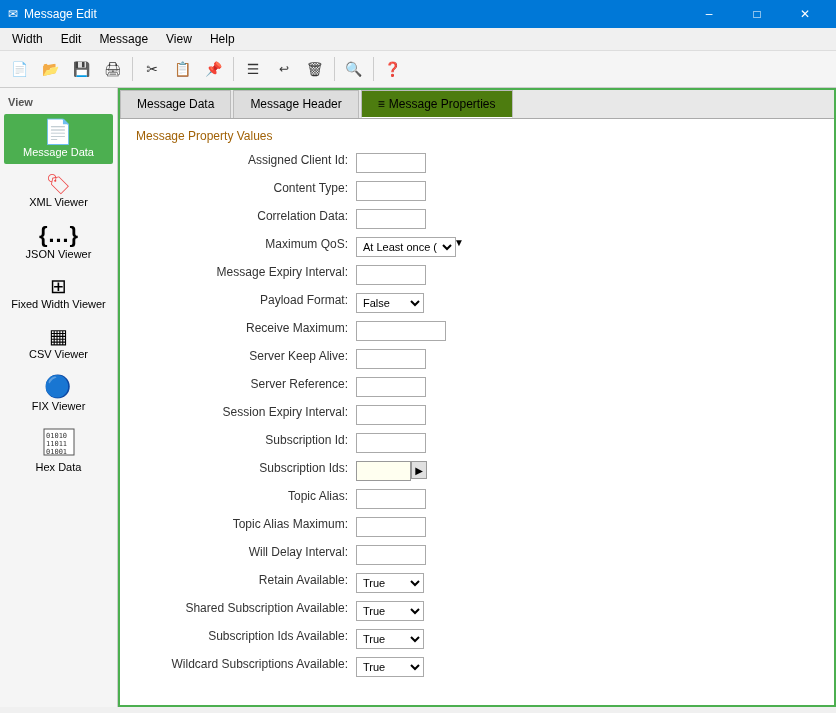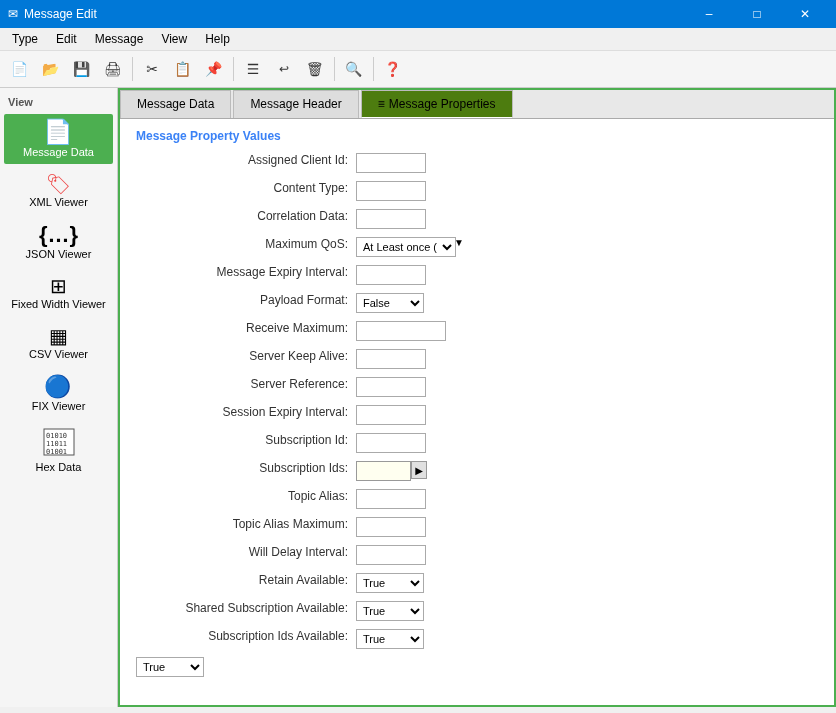--- a/index.html
+++ b/index.html
@@ -198,7 +198,7 @@
 </div>
 
 <div class="menu-bar">
-  <span class="menu-item">Type</span>
+  <span class="menu-item">Width</span>
   <span class="menu-item">Edit</span>
   <span class="menu-item">Message</span>
   <span class="menu-item">View</span>

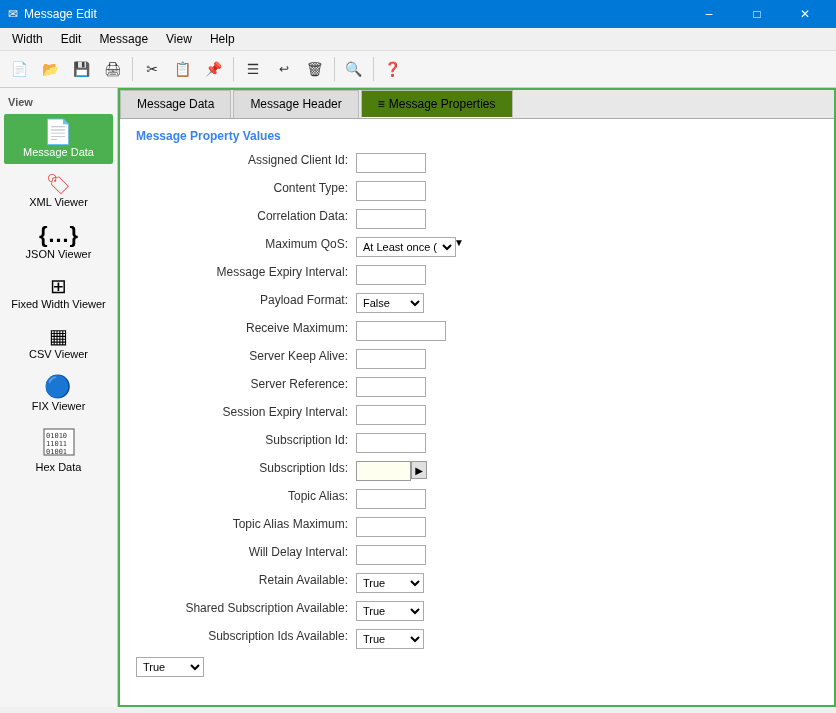--- a/index.html
+++ b/index.html
@@ -126,8 +126,8 @@
     
     .section-title {
       font-size: 12px;
-      font-weight: bold;
-      color: #3b82f6;
+      font-weight: normal;
+      color: #a16207;
       margin-bottom: 10px;
     }
     

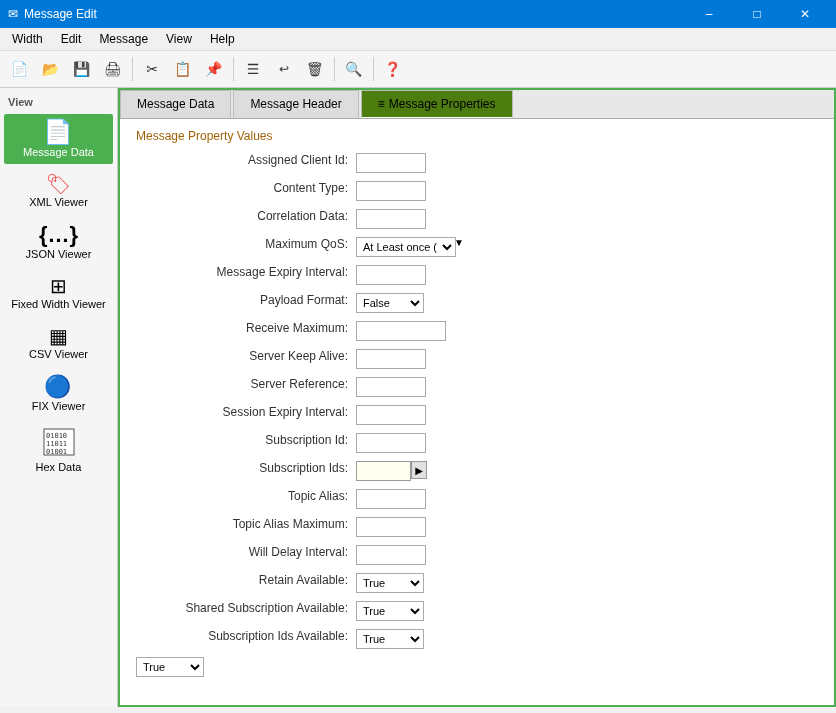--- a/index.html
+++ b/index.html
@@ -399,6 +399,7 @@
       </div>
 
       <div class="form-row">
+        <label class="form-label">Wildcard Subscriptions Available:</label>
         <select class="form-select form-select-med">
           <option>True</option>
           <option>False</option>

